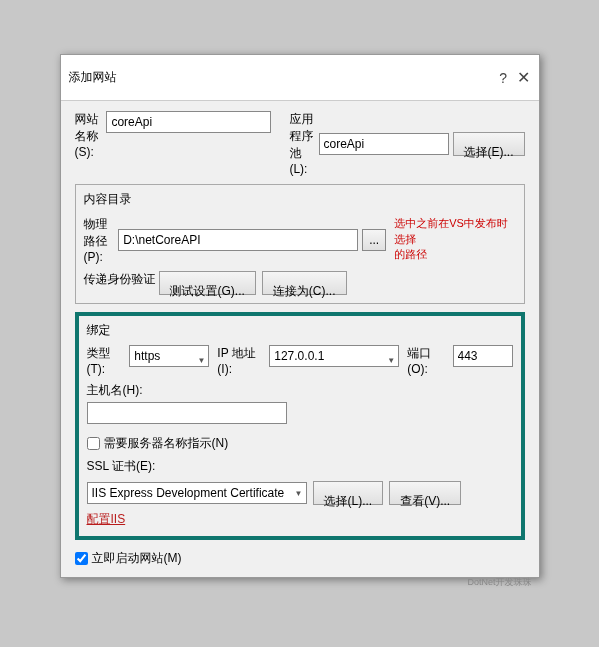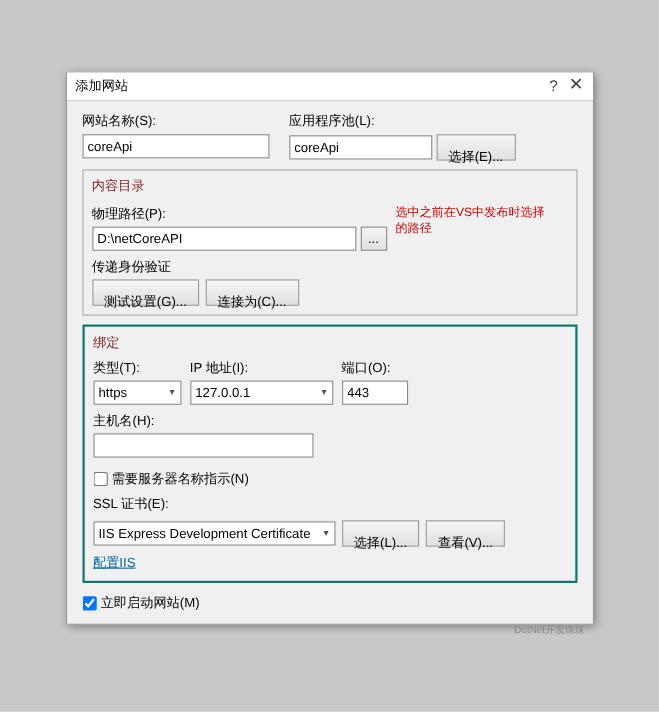--- a/index.html
+++ b/index.html
@@ -24,7 +24,7 @@
     .title-bar {
       background: #fff;
       border-bottom: 1px solid #ccc;
-      padding: 4px 8px;
+      padding: 14px 8px;
       display: flex;
       align-items: center;
       justify-content: space-between;

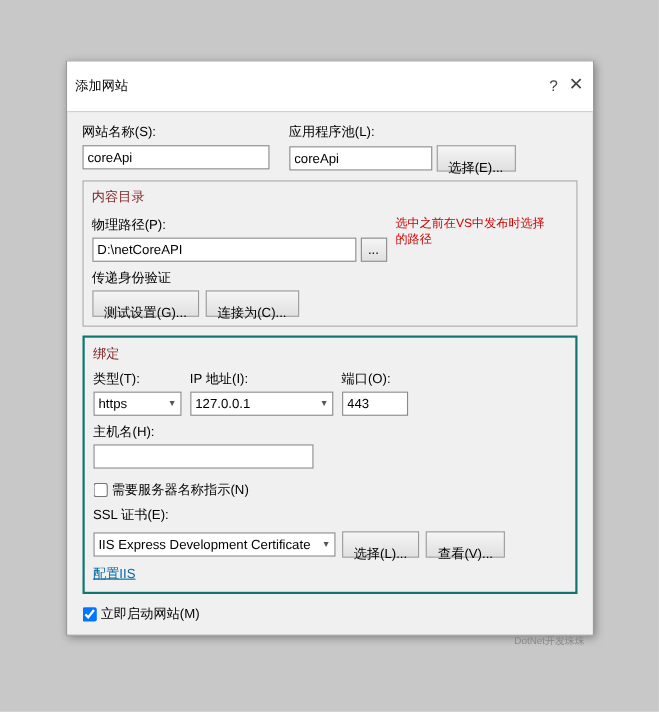--- a/index.html
+++ b/index.html
@@ -63,7 +63,7 @@
     }
     .field-group {
       display: flex;
-      flex-direction: column;
+      flex-direction: row;
       gap: 3px;
     }
     .label {

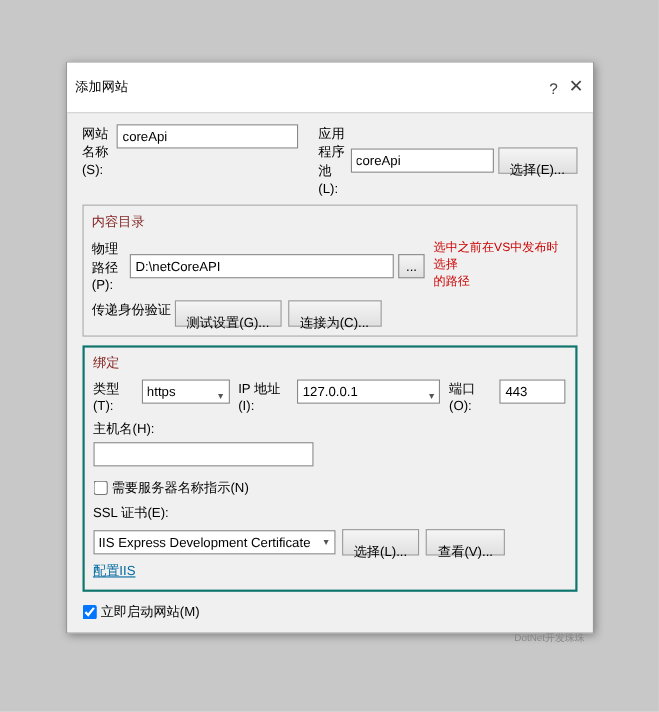--- a/index.html
+++ b/index.html
@@ -88,7 +88,7 @@
     }
     .section-legend {
       font-size: 12px;
-      color: #7f1d1d;
+      color: #000000;
       margin-bottom: 2px;
     }
     .btn {

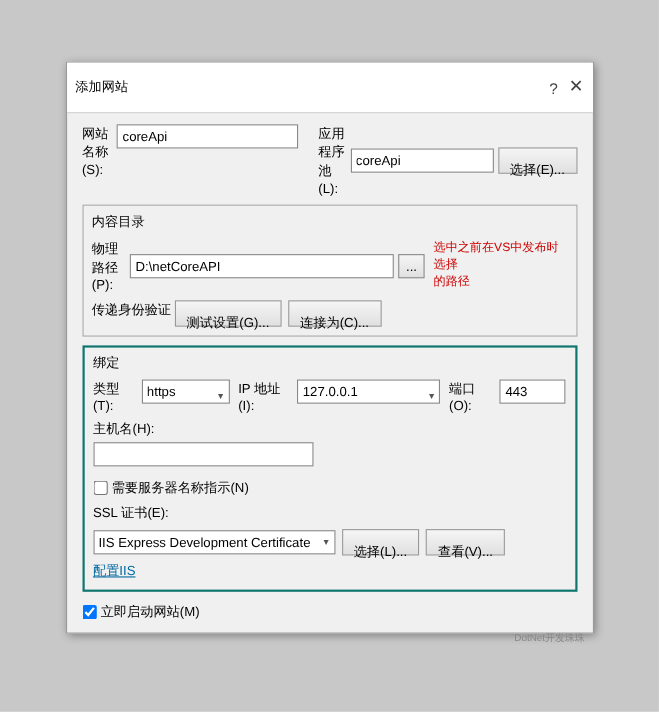--- a/index.html
+++ b/index.html
@@ -135,7 +135,7 @@
       color: #555;
     }
     .binding-section {
-      border: 2px solid #0f766e;
+      border: 4px solid #0f766e;
       padding: 6px 8px 8px 8px;
       background: #f0f0f0;
     }

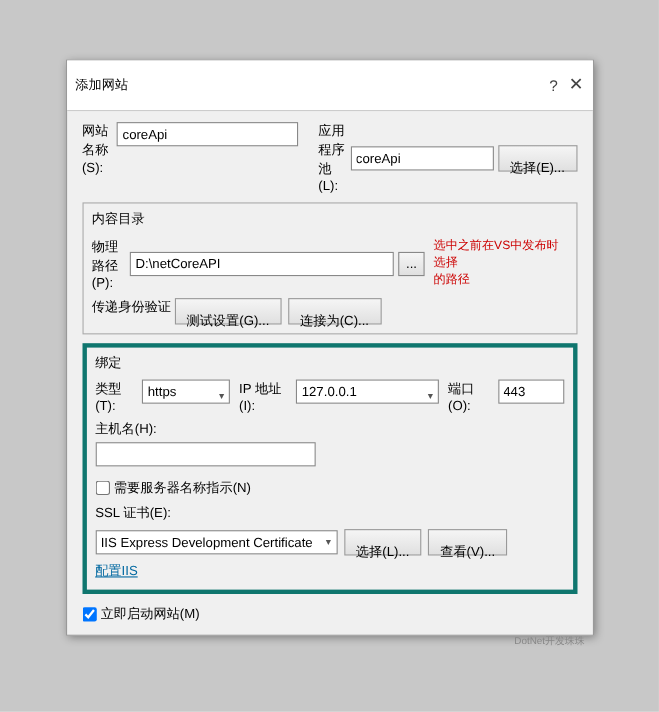--- a/index.html
+++ b/index.html
@@ -314,7 +314,7 @@
             <button class="btn">选择(L)...</button>
             <button class="btn">查看(V)...</button>
           </div>
-          <div class="blue-link" style="cursor:pointer; text-decoration:underline; text-align:left;color:#0369a1;">配置IIS</div>
+          <div class="blue-link" style="cursor:pointer; text-decoration:underline; text-align:left;color:#b91c1c;">配置IIS</div>
         </div>
       </div>
 

